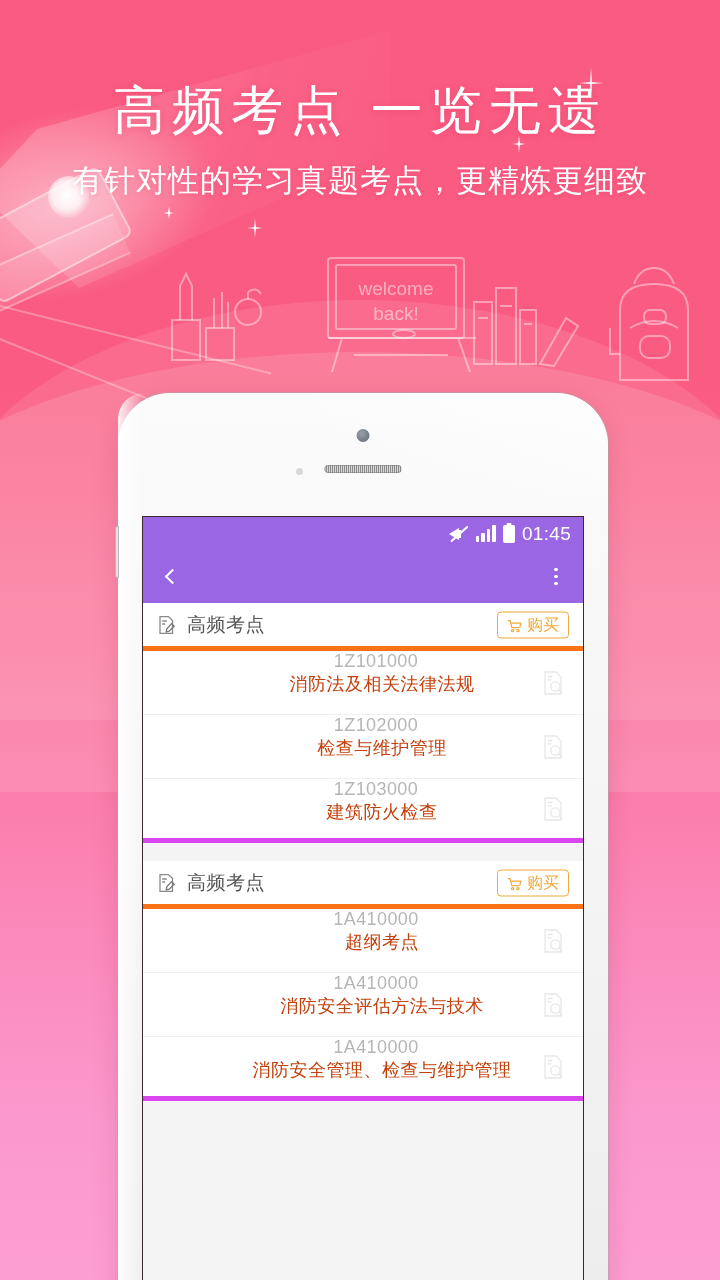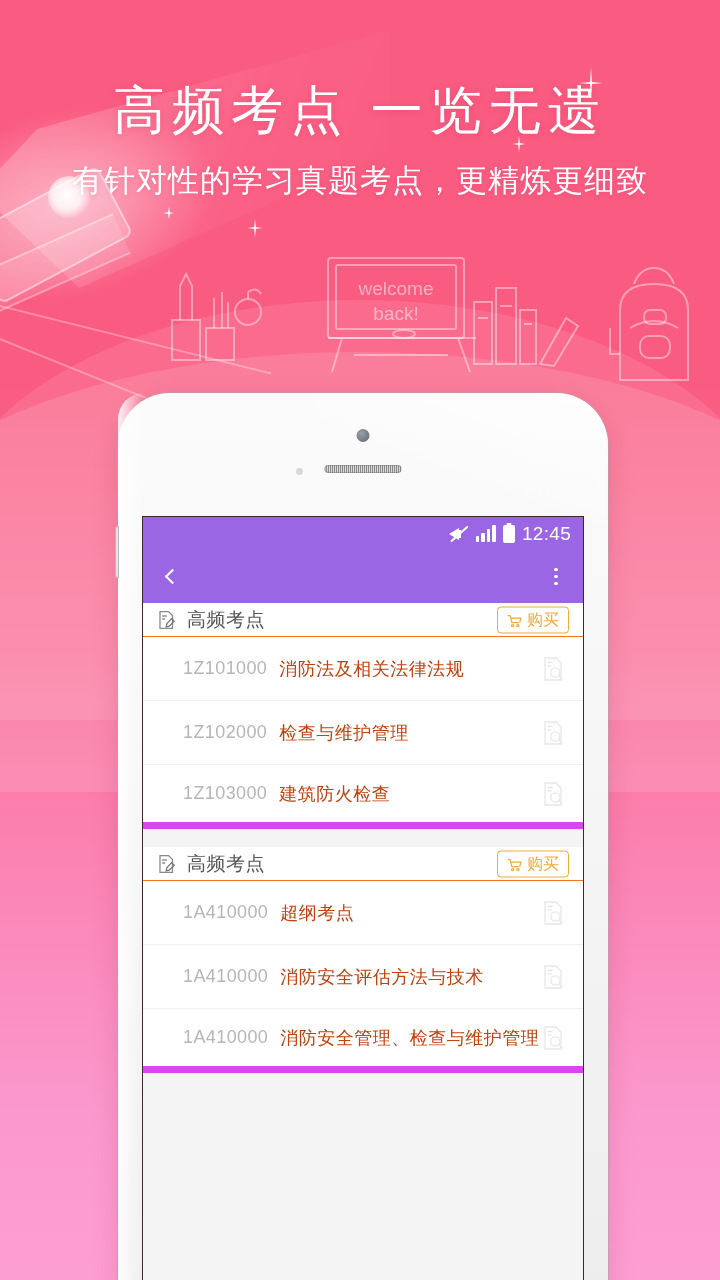--- a/index.html
+++ b/index.html
@@ -304,7 +304,7 @@
           <i></i>
       </span>
       <span class="ic-batt"></span>
-      <span class="sb-clock">12:45</span>
+      <span class="sb-clock">01:45</span>
     </div>
 
     <div class="navbar">

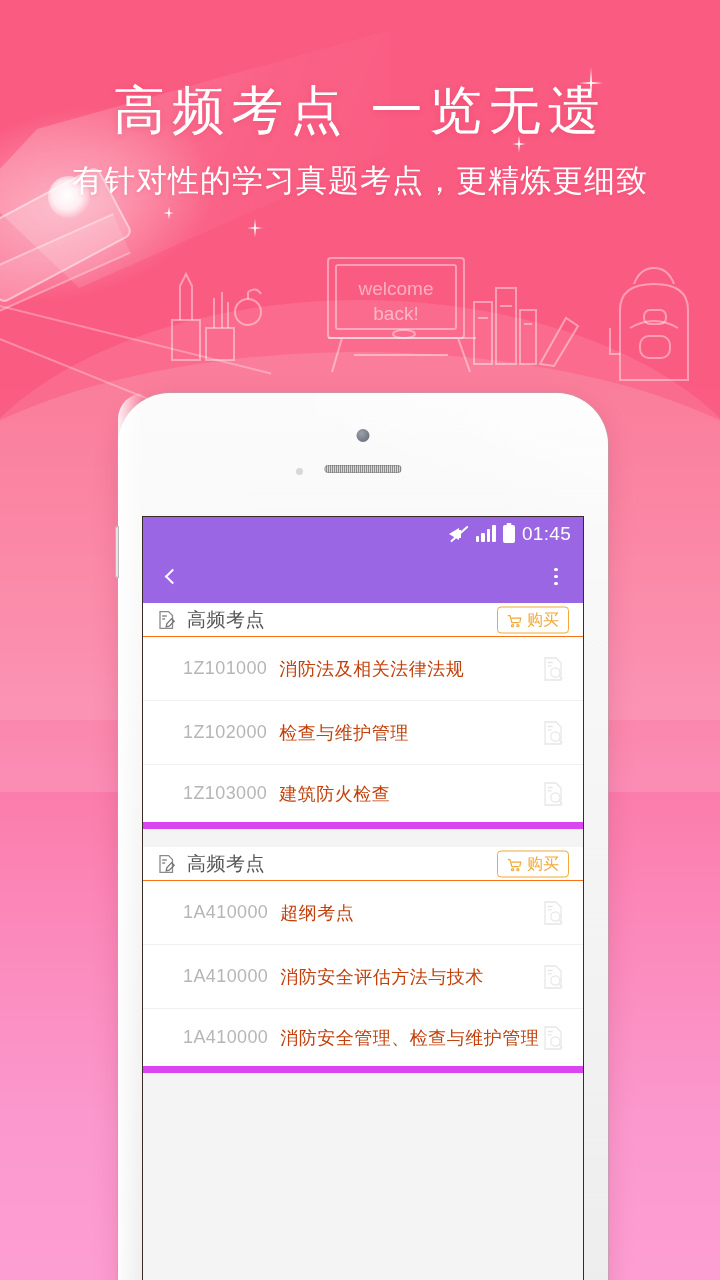--- a/index.html
+++ b/index.html
@@ -197,8 +197,8 @@
   .gap{ height:18px; background:#f4f4f4; }
 
   .sec-head{
-    height:34px; display:flex; align-items:center; padding:0 14px;
-    border-bottom:1px solid #f97316; position:relative;
+    height:48px; display:flex; align-items:center; padding:0 14px;
+    border-bottom:5px solid #f97316; position:relative;
   }
   .ic-note{ width:19px; height:20px; position:relative; flex:0 0 auto; }
   .sec-title{ font-size:19px; color:#555; margin-left:11px; letter-spacing:.5px; }

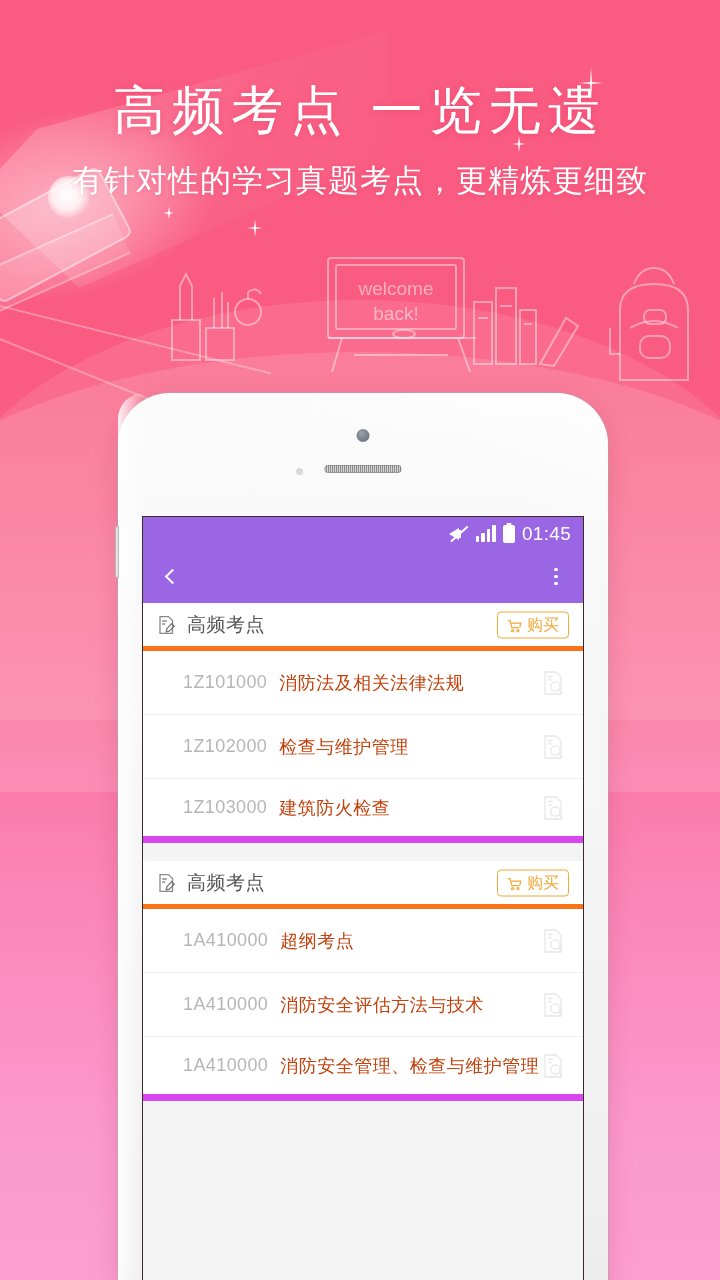--- a/index.html
+++ b/index.html
@@ -212,7 +212,7 @@
 
   .row{
     height:64px; display:flex; align-items:center; padding:0 14px 0 40px;
-    border-bottom:1px solid #f0f0f0; position:relative;
+    border-bottom:1px solid #f0f0f0; position:relative;flex-direction:column;
   }
   .row:last-child{ border-bottom:7px solid #d946ef; }
   .row-code{ font-size:18px; color:#b6b6b6; letter-spacing:.4px; }

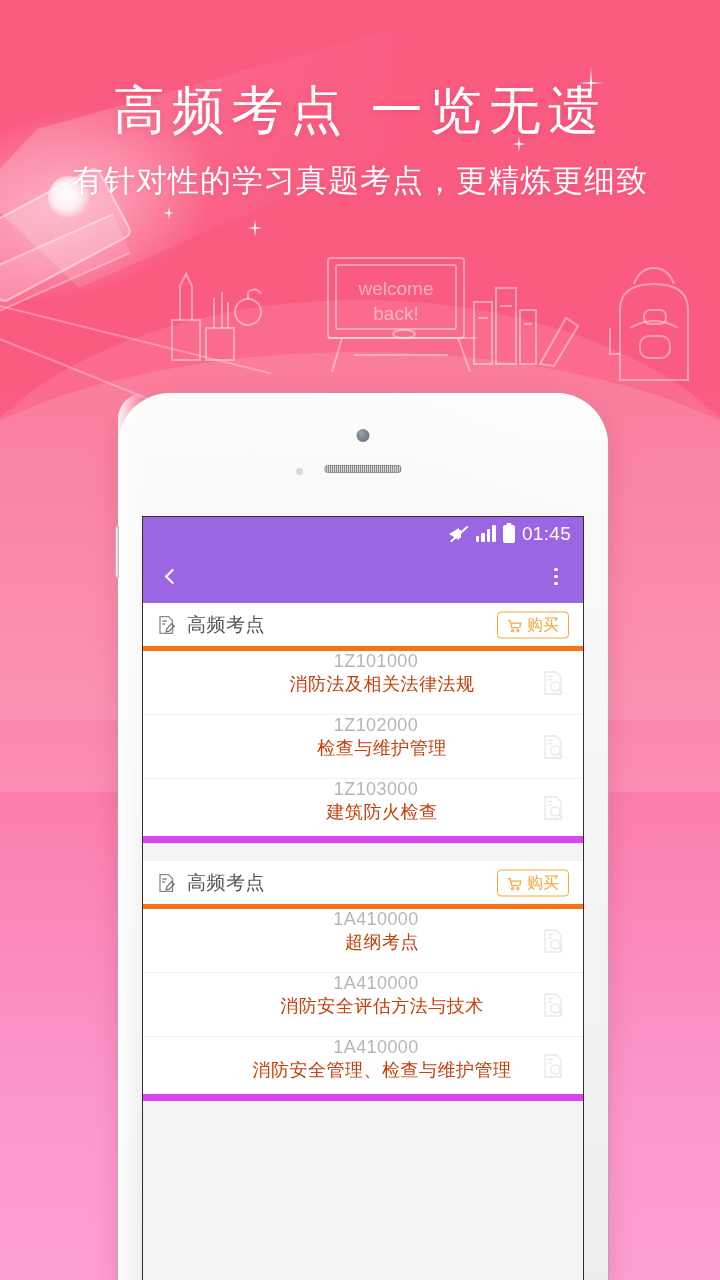--- a/index.html
+++ b/index.html
@@ -214,7 +214,7 @@
     height:64px; display:flex; align-items:center; padding:0 14px 0 40px;
     border-bottom:1px solid #f0f0f0; position:relative;flex-direction:column;
   }
-  .row:last-child{ border-bottom:7px solid #d946ef; }
+  .row:last-child{ border-bottom:5px solid #d946ef; }
   .row-code{ font-size:18px; color:#b6b6b6; letter-spacing:.4px; }
   .row-name{ font-size:18px; color:#c2410c; margin-left:12px; letter-spacing:.5px; }
   .ic-doc{ position:absolute; right:18px; top:50%; transform:translateY(-50%); width:23px; height:25px; opacity:.5; }

